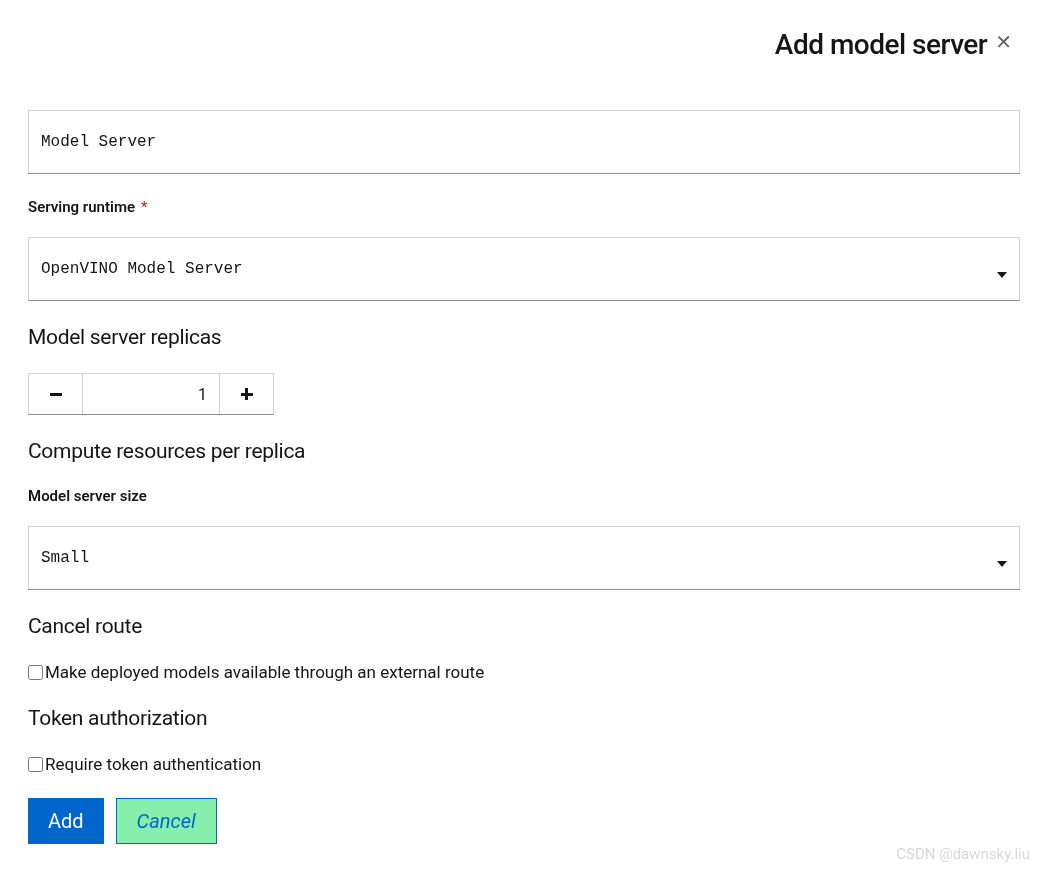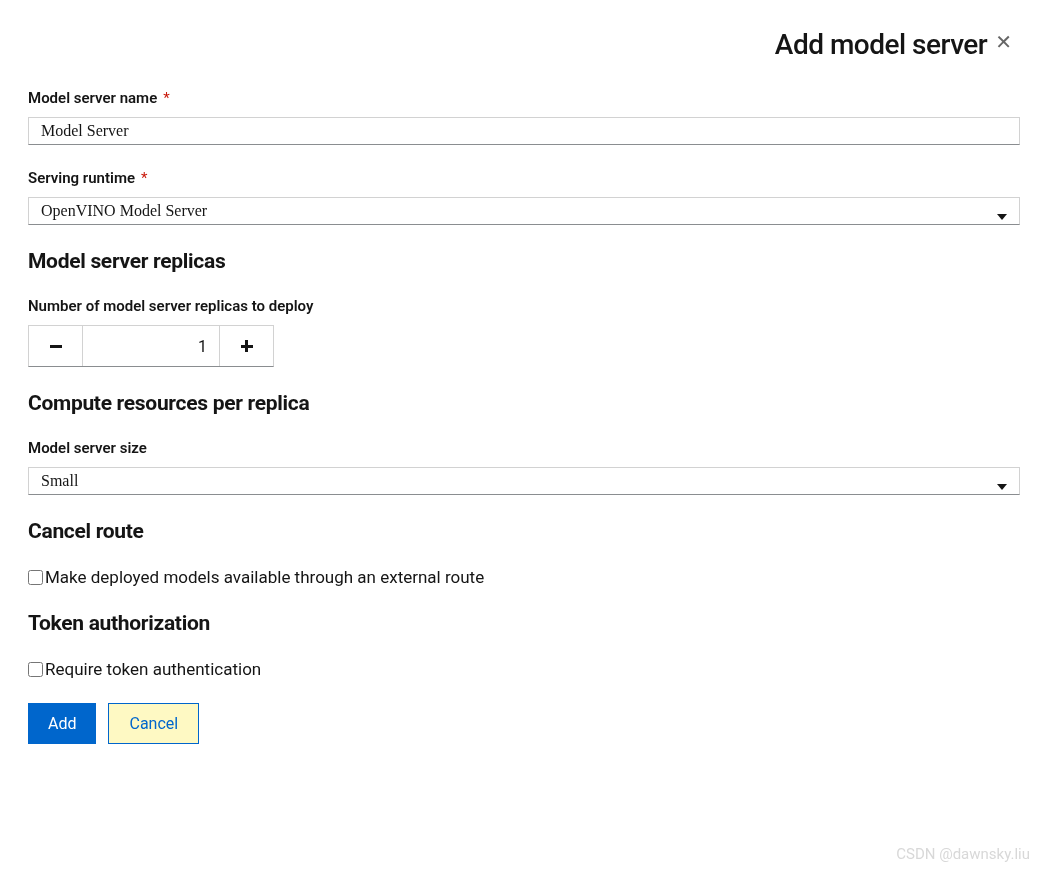--- a/index.html
+++ b/index.html
@@ -195,9 +195,6 @@
 </div>
 
 <div class="form-group">
-  <label class="form-label">
-    <span>Model server name</span><span class="required-asterisk">*</span>
-  </label>
   <input type="text" class="form-input" value="Model Server" style="">
 </div>
 

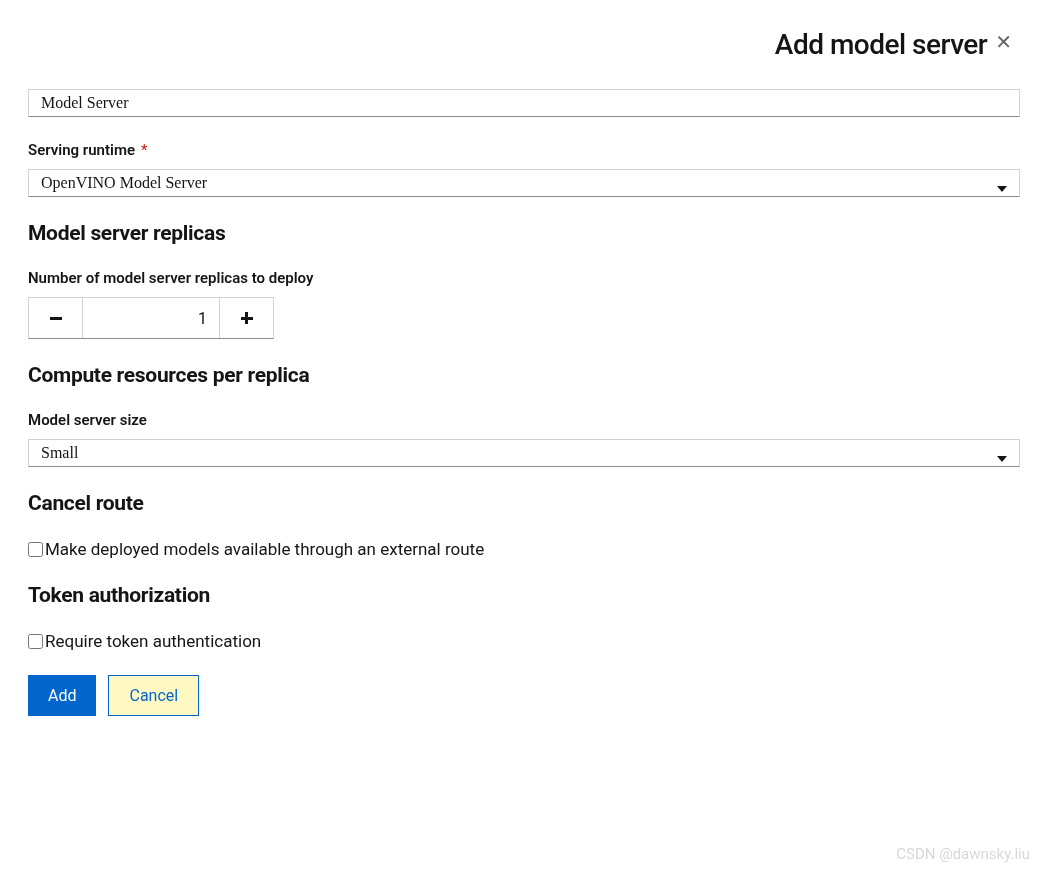--- a/index.html
+++ b/index.html
@@ -50,13 +50,14 @@
     }
     .form-input, .form-select {
       width: 100%;
-      padding: 4px 12px;
+      padding: 22px 12px;
       font-size: 16px;
       border: 1px solid #d2d2d2;
       border-bottom: 1px solid #8a8d90;
       background: #fff;
-      font-family: Liberation Serif, serif;
-      color: #151515;
+      font-family: Liberation Mono, monospace;
+      color: #151515;
+      margin-top: 21px;
     }
     .form-select {
       display: flex;

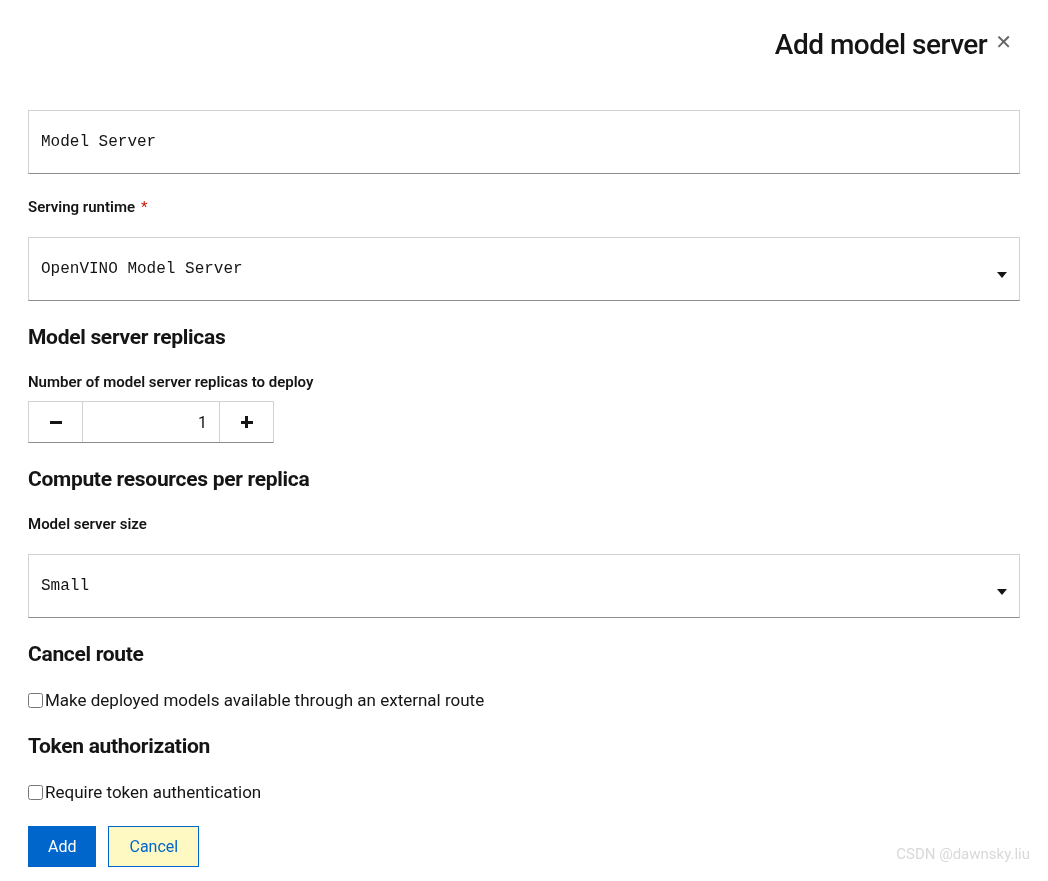--- a/index.html
+++ b/index.html
@@ -74,7 +74,7 @@
     }
     .section-heading {
       font-size: 21px;
-      font-weight: 700;
+      font-weight: 400;
       margin-bottom: 24px;
       letter-spacing: -0.3px;
     }

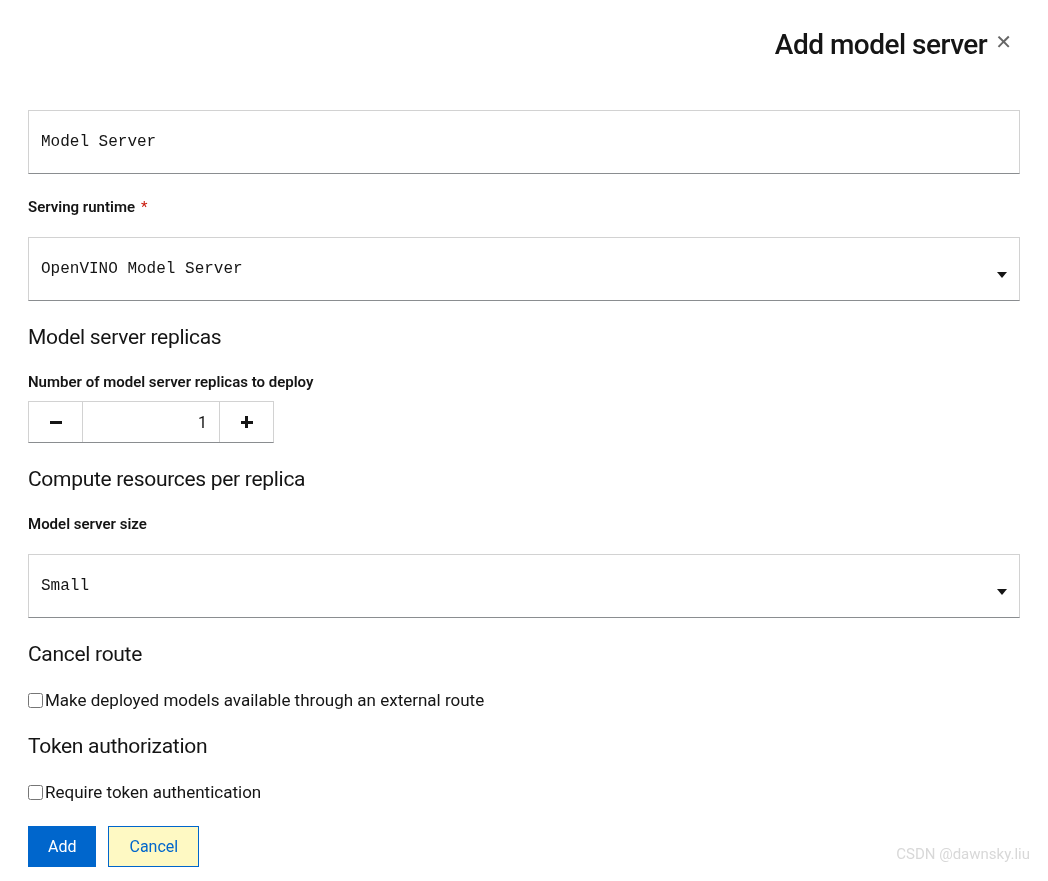--- a/index.html
+++ b/index.html
@@ -212,7 +212,6 @@
 <h2 class="section-heading">Model server replicas</h2>
 
 <div class="form-group">
-  <label class="form-label">Number of model server replicas to deploy</label>
   <div class="stepper">
     <button class="stepper-btn minus">
       <span class="minus-icon"></span>

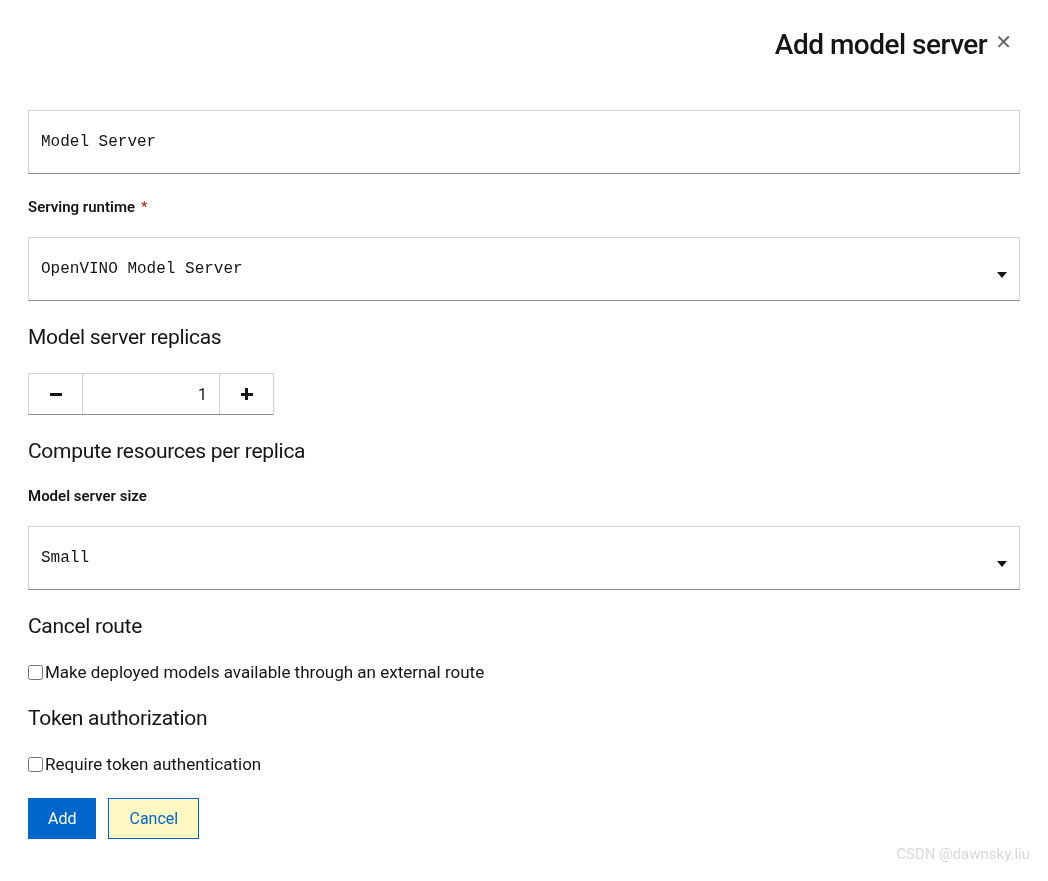--- a/index.html
+++ b/index.html
@@ -134,7 +134,7 @@
     }
     .btn {
       padding: 10px 20px;
-      font-size: 16px;
+      font-size: 20px;
       border: none;
       cursor: pointer;
       font-family: inherit;

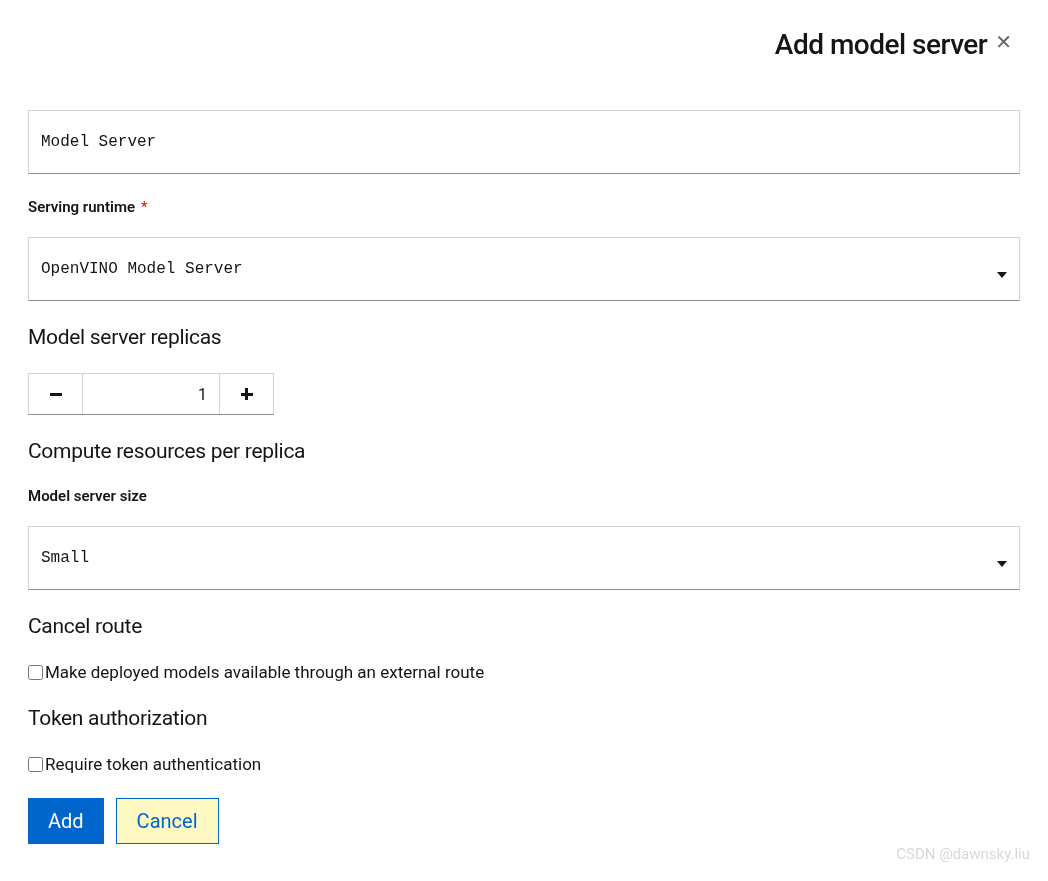--- a/index.html
+++ b/index.html
@@ -144,9 +144,10 @@
       color: #fff;
     }
     .btn-secondary {
-      background: #fef9c3;
+      background: #86efac;
       color: #0066cc;
       border: 1px solid #0066cc;
+      font-style: italic;
     }
     .watermark {
       position: fixed;

